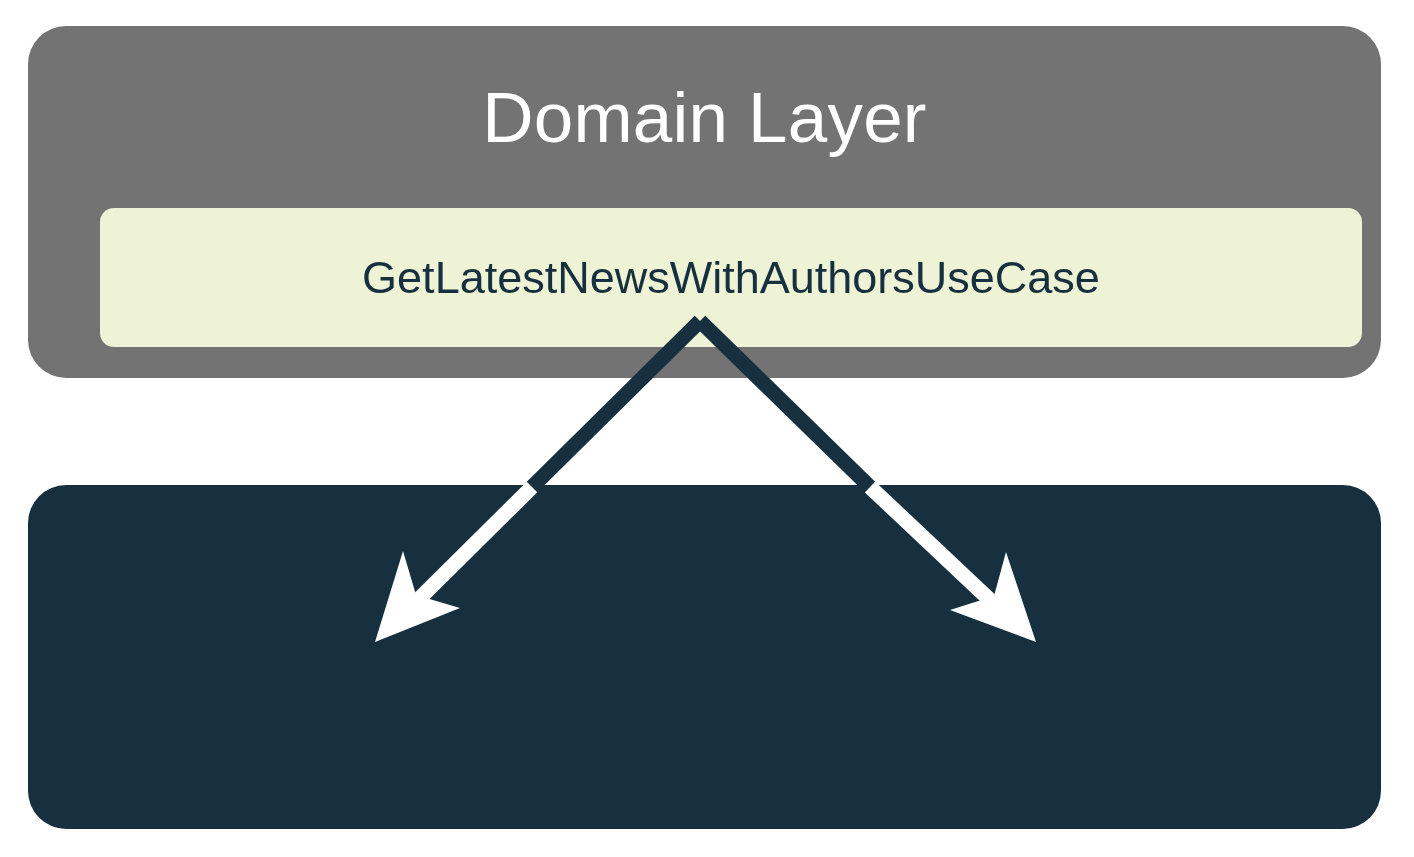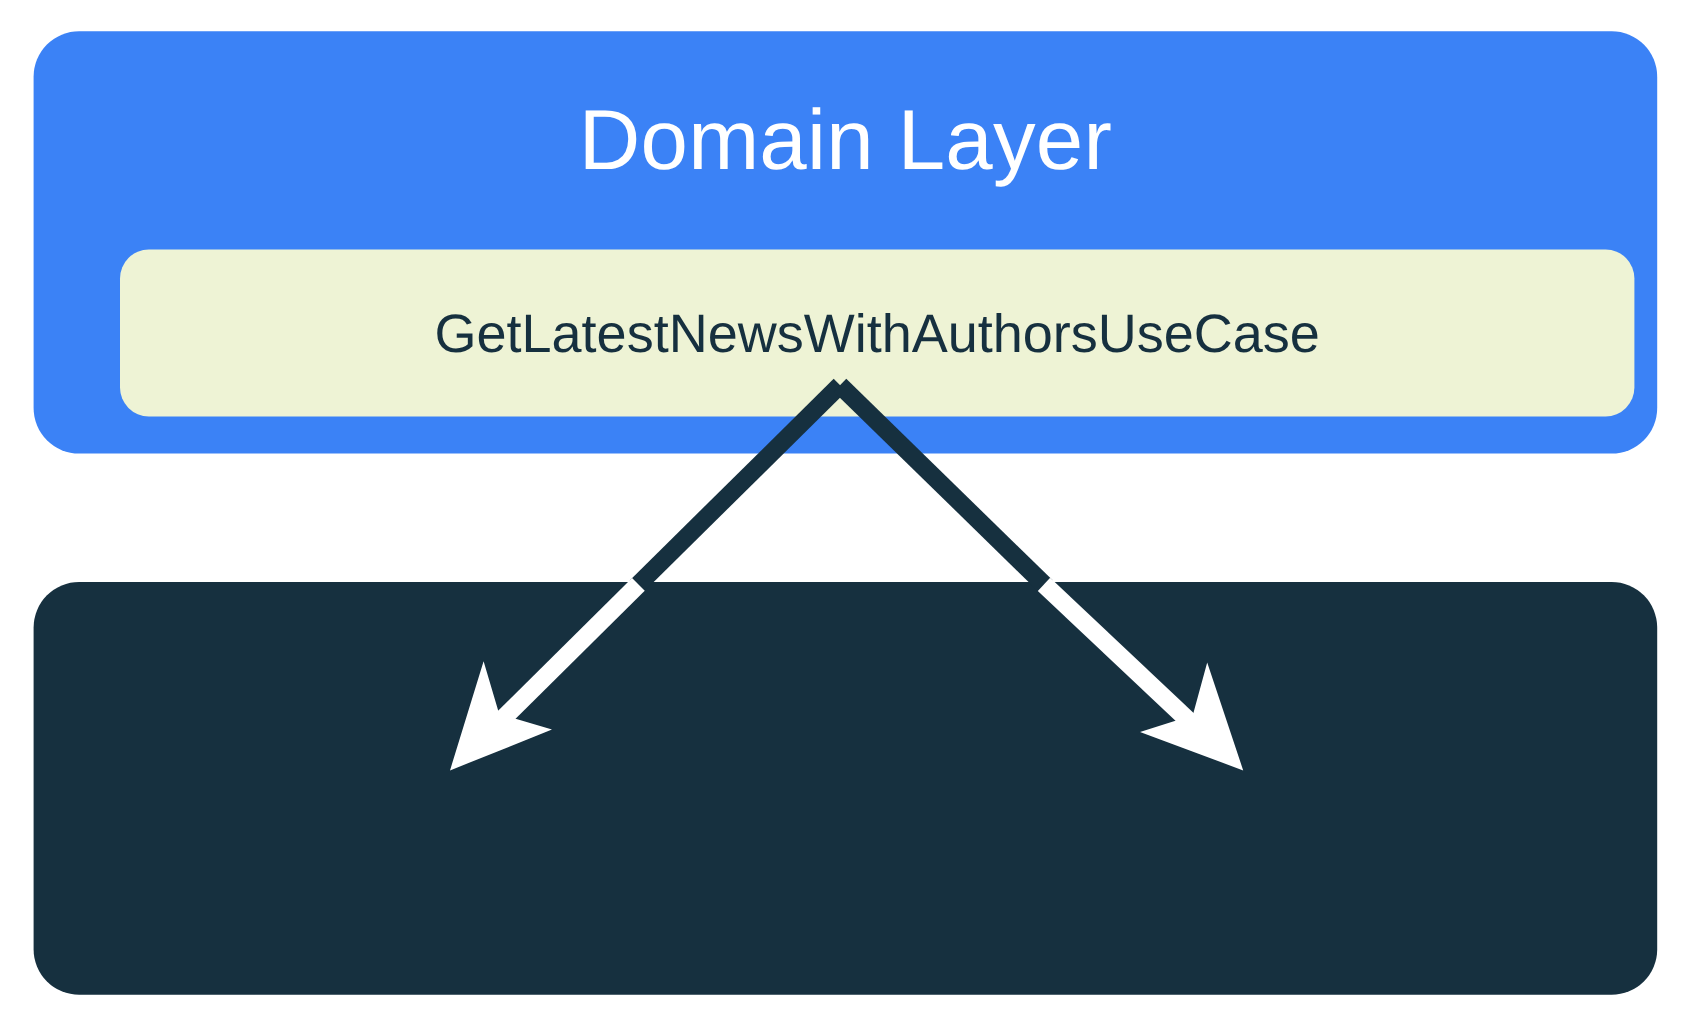--- a/index.html
+++ b/index.html
@@ -29,7 +29,7 @@
     top: 26px;
     width: 1353px;
     height: 352px;
-    background: #3b82f6;
+    background: #737373;
     border-radius: 38px;
     padding-left: 34px;
   }

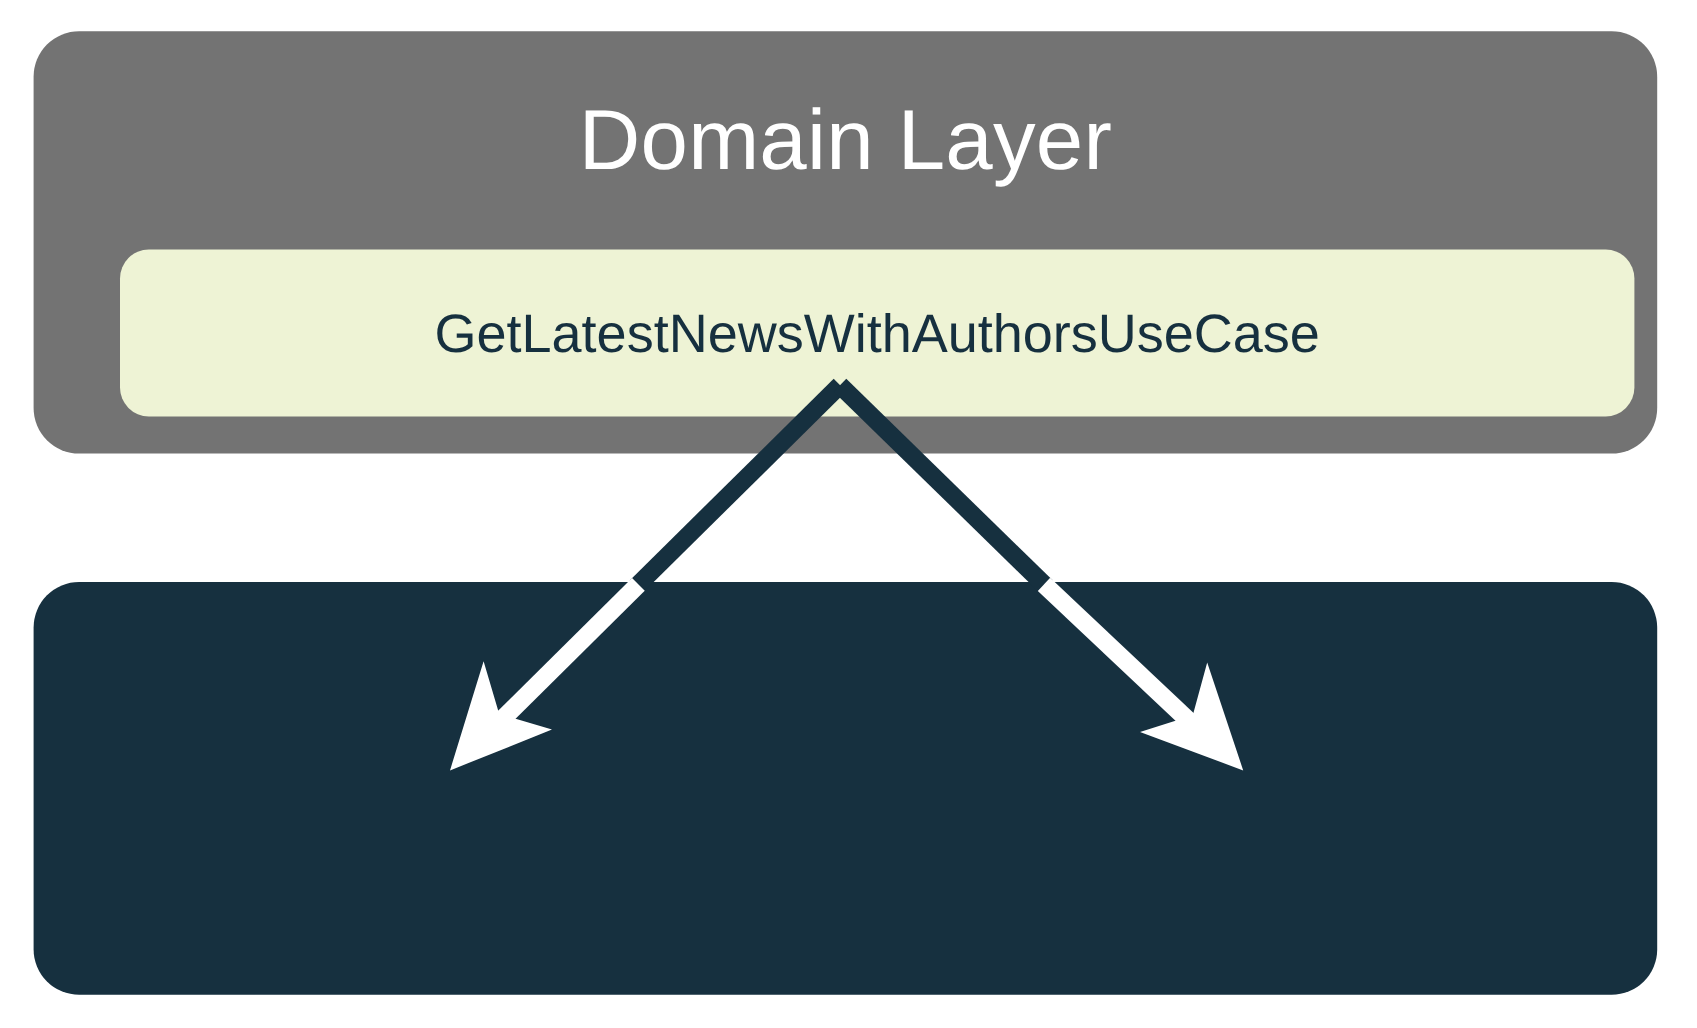--- a/index.html
+++ b/index.html
@@ -66,7 +66,7 @@
     display: flex;
     align-items: center;
     justify-content: center;
-    border-radius: 24px;
+    border-radius: 14px;
     color: #16303f;
     line-height: 1.1;
     text-align: center;

